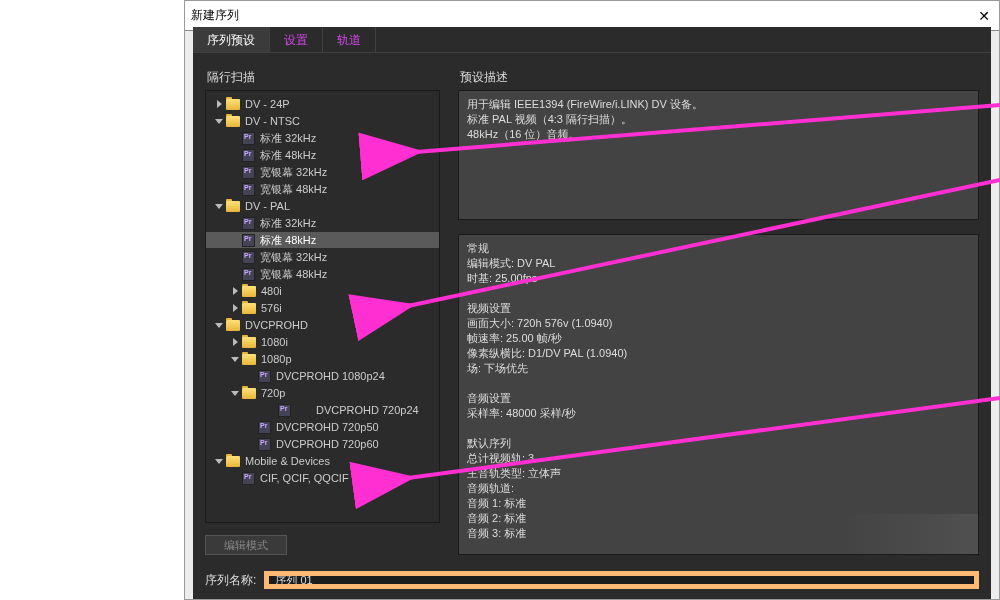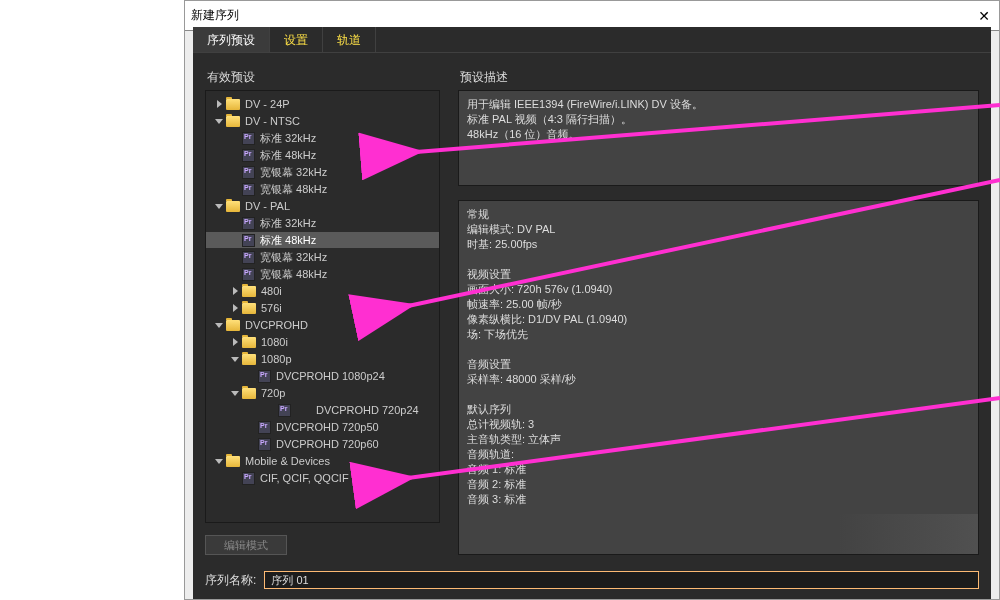--- a/index.html
+++ b/index.html
@@ -52,7 +52,7 @@
   }
   .tab {
     padding: 5px 14px;
-    color: #fde047;
+    color: #d946ef;
     font-size: 12px;
     cursor: pointer;
     border-right: 1px solid #404040;

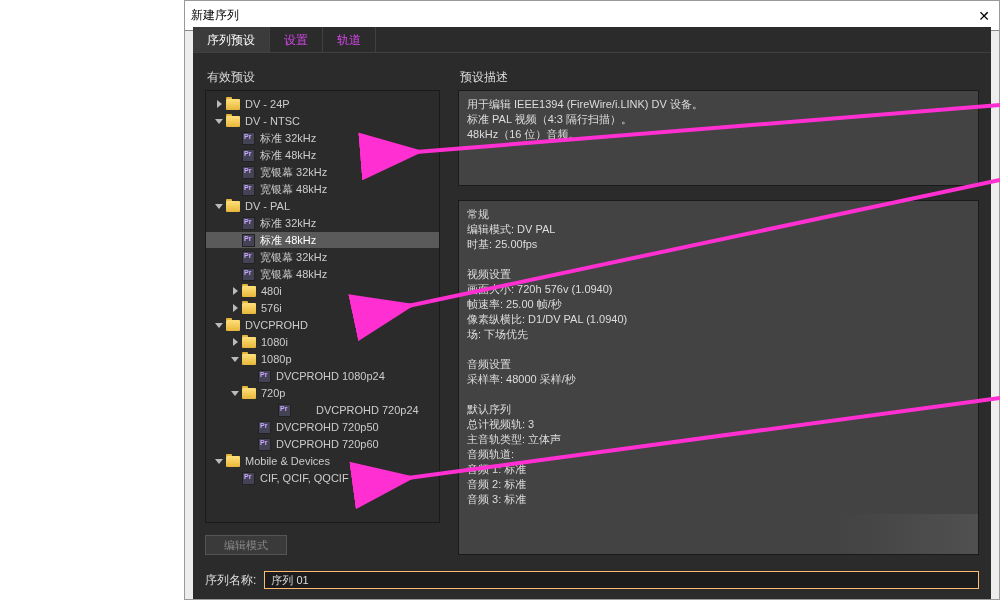--- a/index.html
+++ b/index.html
@@ -243,7 +243,7 @@
     <div class="content">
 
       <div class="panel panel-left">
-        <div class="panel-title">有效预设</div>
+        <div class="panel-title">隔行扫描</div>
         <div class="tree-box" id="tree">
             <div class="node" style="padding-left: 8px;">
               <span class="arrow closed"></span>

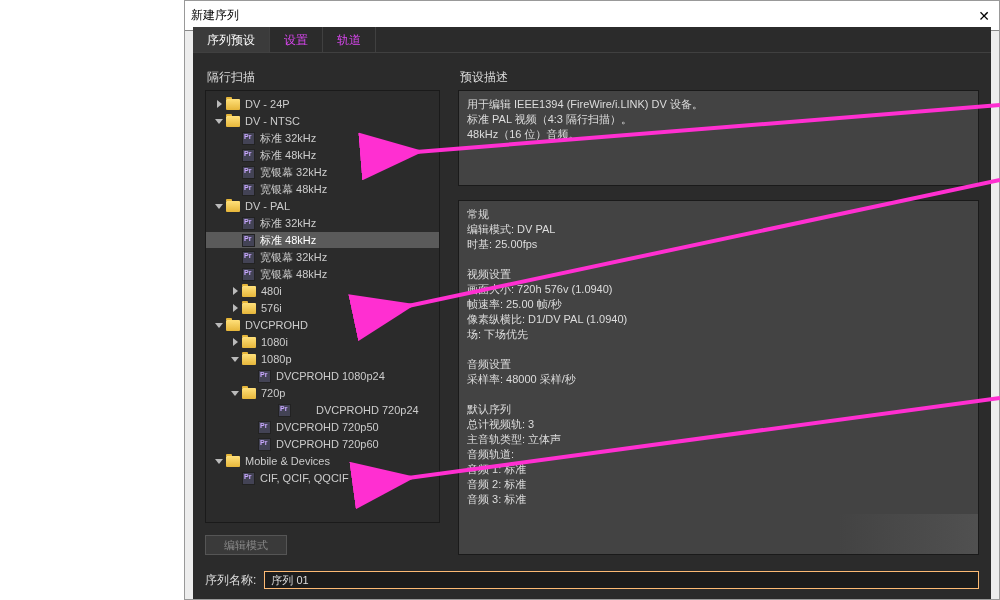--- a/index.html
+++ b/index.html
@@ -157,7 +157,7 @@
     font-weight:bold;
   }
   .desc-box {
-    height: 96px;
+    height: 130px;
     background: #434343;
     border: 1px solid #1a1a1a;
     color: #ddd;

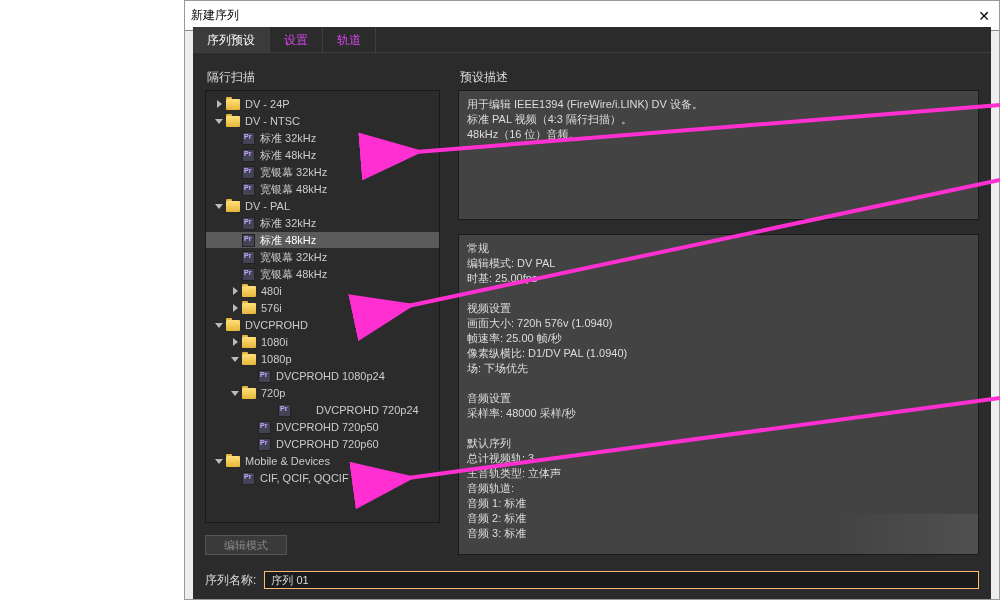--- a/index.html
+++ b/index.html
@@ -206,7 +206,7 @@
     flex: 1;
     height: 18px;
     background: #1c1c1c;
-    border: 1px solid #fdba74;
+    border: 5px solid #fdba74;
     color: #ddd;
     font-size: 11px;
     padding: 2px 6px;

